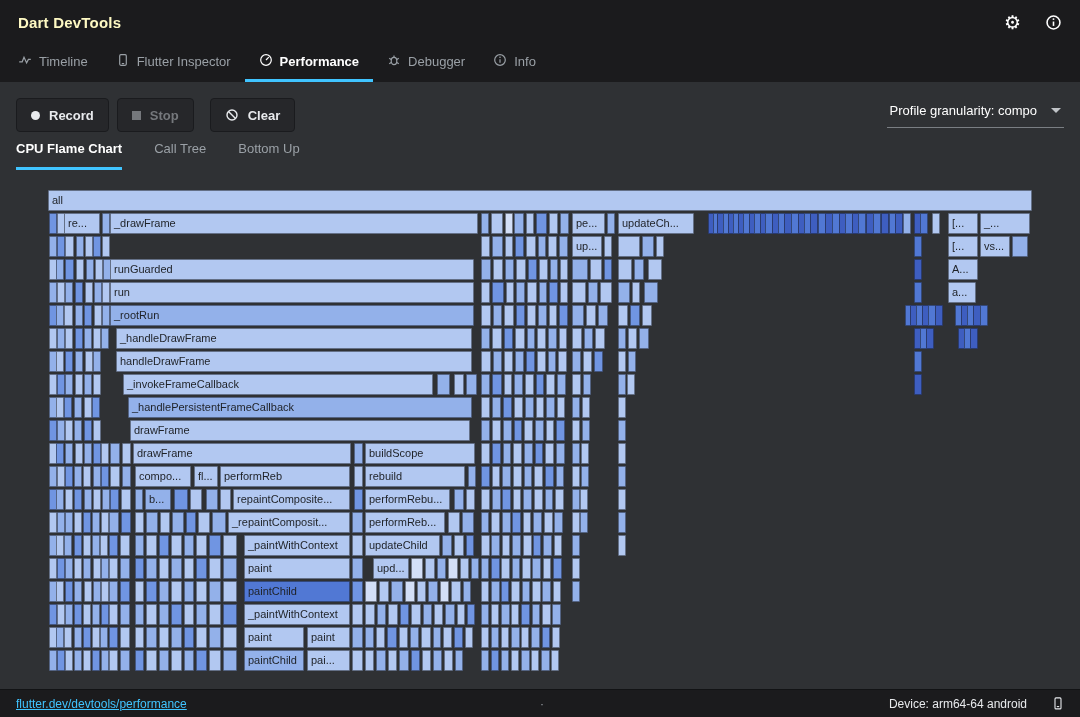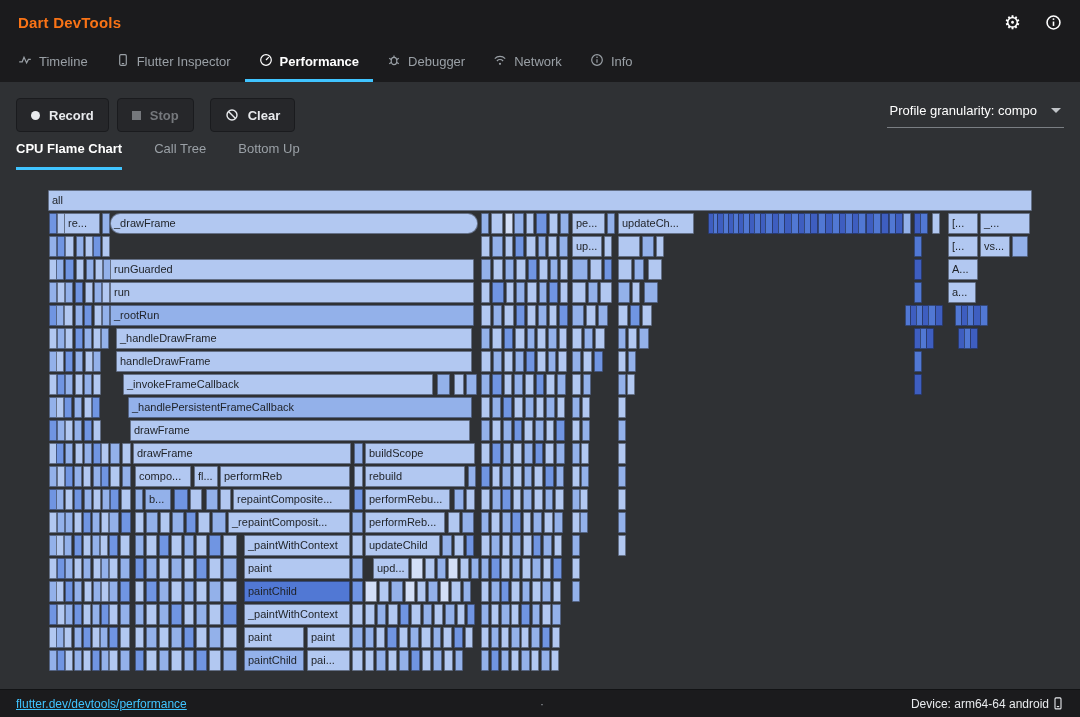--- a/index.html
+++ b/index.html
@@ -13,7 +13,7 @@
   
   .header{position:absolute;top:0;left:0;width:100%;height:44px;background:var(--chrome,#1b1b1d);
     display:flex;align-items:center;padding:0 18px;box-sizing:border-box;}
-  .header-title{color:#f97316;font-size:15px;font-weight:bold;letter-spacing:.2px;}
+  .header-title{color:#fef9c3;font-size:15px;font-weight:bold;letter-spacing:.2px;}
   .header-actions{margin-left:auto;display:flex;align-items:center;gap:24px;color:#ffffff;}
   .gear{font-size:19px;line-height:1;cursor:pointer;}
   .hdr-icon{cursor:pointer;display:flex;align-items:center;}

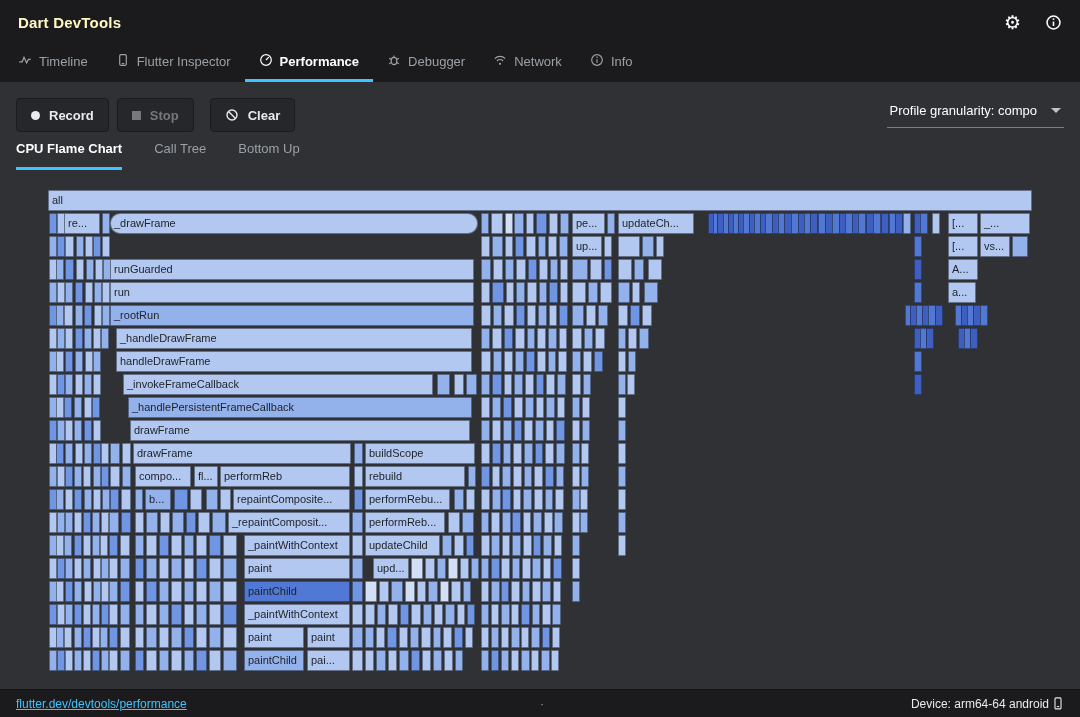--- a/index.html
+++ b/index.html
@@ -100,14 +100,6 @@
           <line x1="9.8" y1="9.6" x2="11.8" y2="10.8"></line>
         </svg></span>
     <span>Debugger</span>
-  </div>
-  <div class="tab">
-    <span><svg width="14" height="14" viewBox="0 0 14 14" fill="none" stroke="currentColor" stroke-width="1.2">
-          <path d="M1.8,5.6 a7.4,7.4 0 0 1 10.4,0"></path>
-          <path d="M3.9,8 a4.4,4.4 0 0 1 6.2,0"></path>
-          <circle cx="7" cy="10.8" r="1.1" fill="currentColor" stroke="none"></circle>
-        </svg></span>
-    <span>Network</span>
   </div>
   <div class="tab">
     <span><svg width="14" height="14" viewBox="0 0 14 14" fill="none" stroke="currentColor" stroke-width="1.2">

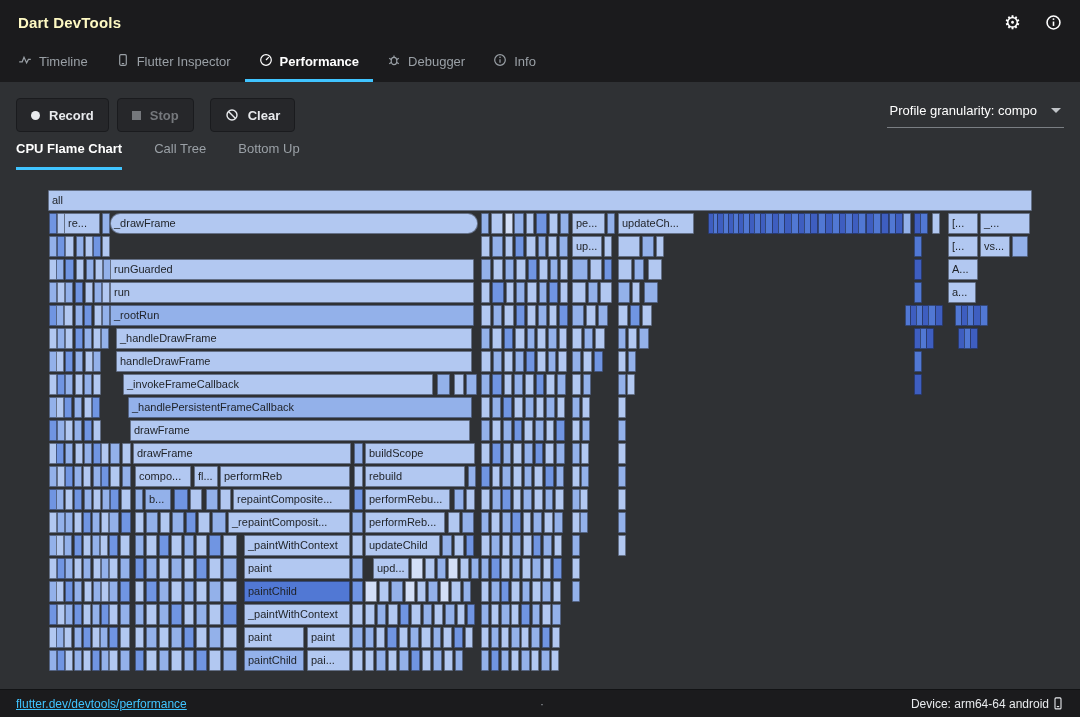--- a/index.html
+++ b/index.html
@@ -148,7 +148,7 @@
     <div class="frame" style="left: 9px; top: 23px; width: 5px; height: 21px; background: rgb(178, 200, 241);"></div>
     <div class="frame" style="left: 16px; top: 23px; width: 36px; height: 21px; background: rgb(178, 200, 241);">re...</div>
     <div class="frame" style="left: 54px; top: 23px; width: 6px; height: 21px; background: rgb(147, 177, 234);"></div>
-    <div class="frame" style="left: 62px; top: 23px; width: 368px; height: 21px; background: rgb(178, 200, 241); border-radius: 10px;">_drawFrame</div>
+    <div class="frame" style="left: 62px; top: 23px; width: 368px; height: 21px; background: rgb(178, 200, 241);">_drawFrame</div>
     <div class="frame" style="left: 433px; top: 23px; width: 8px; height: 21px; background: rgb(147, 177, 234);"></div>
     <div class="frame" style="left: 443px; top: 23px; width: 12px; height: 21px; background: rgb(178, 200, 241);"></div>
     <div class="frame" style="left: 457px; top: 23px; width: 7px; height: 21px; background: rgb(211, 223, 247);"></div>

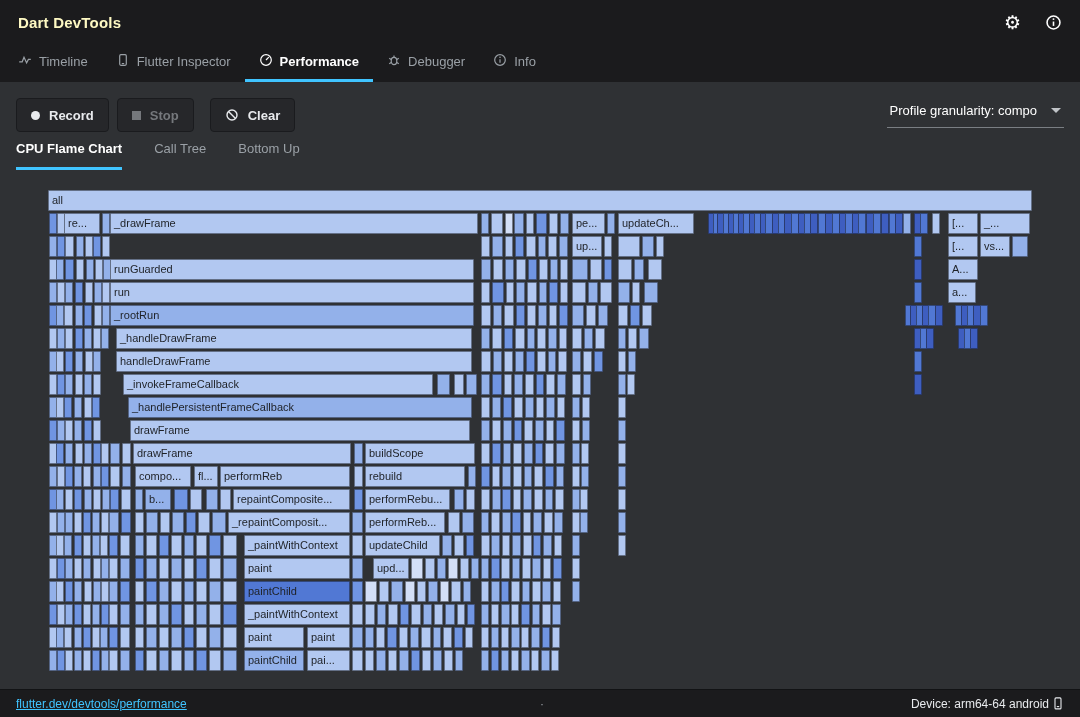--- a/index.html
+++ b/index.html
@@ -50,7 +50,7 @@
     border-top:1px solid #121315;display:flex;align-items:center;padding:0 16px;box-sizing:border-box;font-size:12px;}
   .status-link{color:var(--accent,#40c4ff);text-decoration:underline;cursor:pointer;}
   .status-sep{position:absolute;left:50%;color:#9aa0a6;}
-  .status-device{margin-left:auto;display:flex;align-items:center;gap:3px;color:#e8eaed;}
+  .status-device{margin-left:auto;display:flex;align-items:center;gap:25px;color:#e8eaed;}
 </style>
 </head>
 <body>

